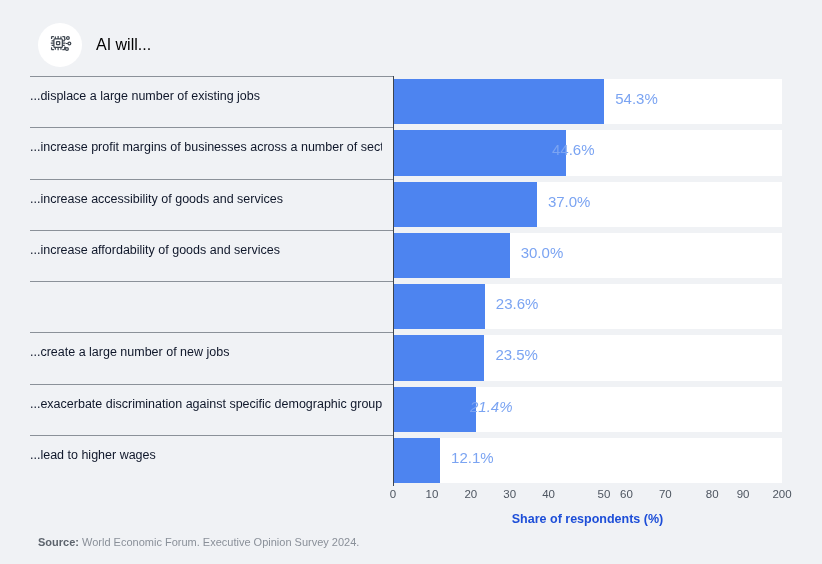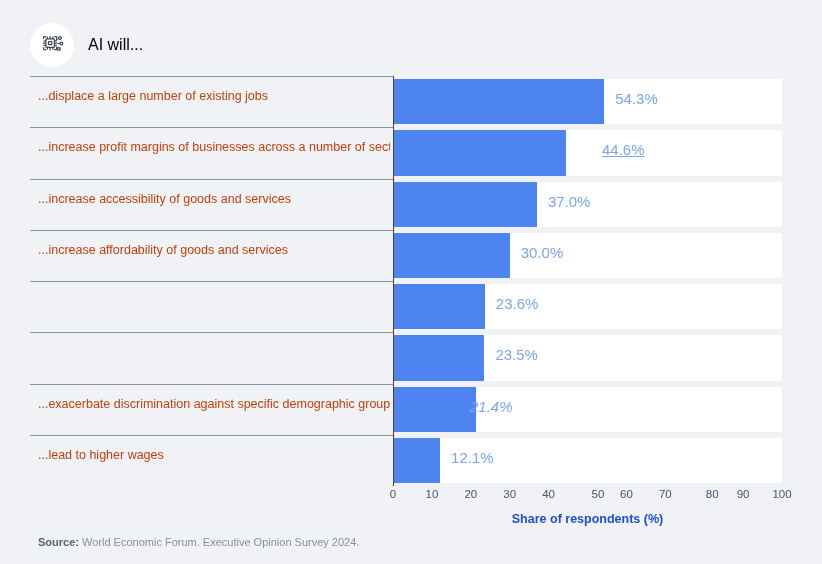--- a/index.html
+++ b/index.html
@@ -24,7 +24,7 @@
   
   #chart-header {
     position: absolute;
-    left: 30px;
+    left: 38px;
     top: 20px;
     height: 50px;
     display: flex;

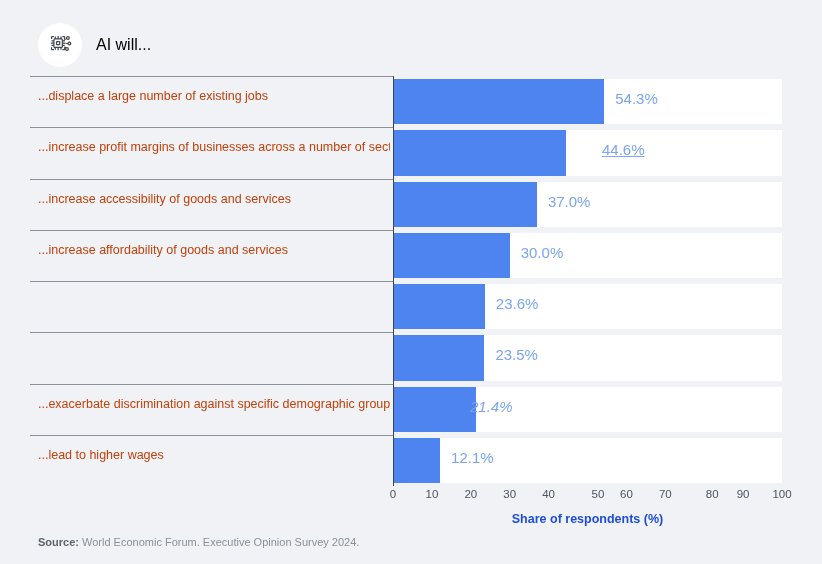--- a/index.html
+++ b/index.html
@@ -75,11 +75,11 @@
   }
   .row-label {
     position: absolute;
-    left: 8px;
+    left: 0;
     top: 13px;
     width: 352px;
     font-size: 12.5px;
-    color: #c2410c;
+    color: #0f172a;
     line-height: 15px;
     white-space: nowrap;
     overflow: hidden;

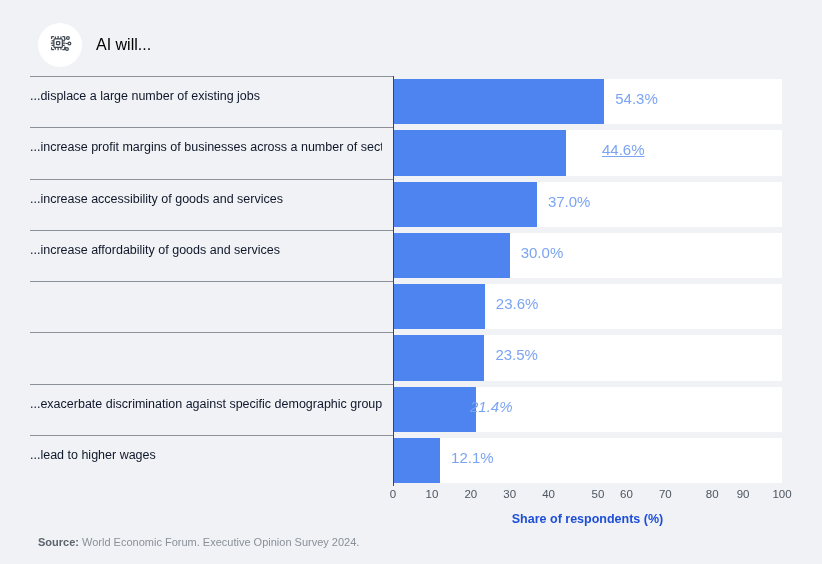--- a/index.html
+++ b/index.html
@@ -186,7 +186,7 @@
           <div class="row-track"></div>
           <div class="row-label">...increase profit margins of businesses across a number of sectors</div>
           <div class="row-bar" style="width: 173.494px; background: rgb(77, 132, 240);"></div>
-          <div class="row-value" style="left: 572px; text-decoration: underline;">44.6%</div>
+          <div class="row-value" style="left: 522px;">44.6%</div>
         </div>
         <div class="chart-row">
           <div class="row-sep"></div>

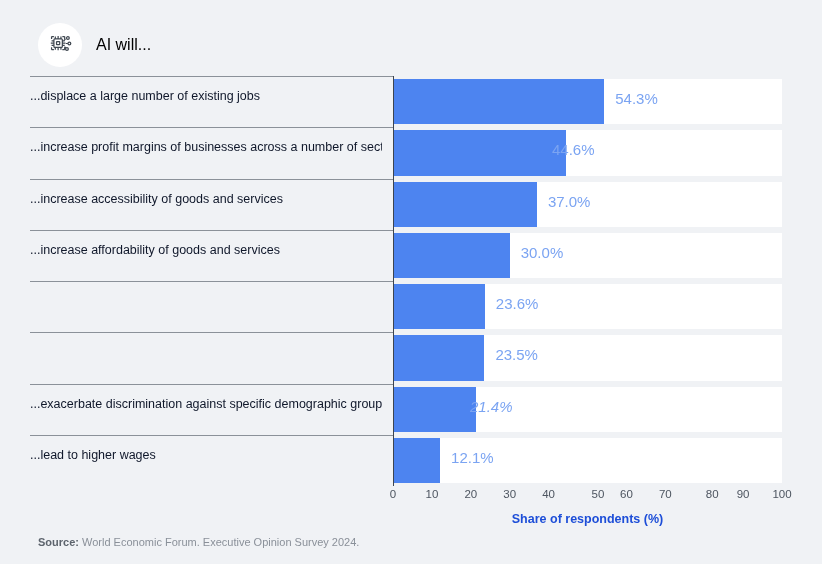--- a/index.html
+++ b/index.html
@@ -211,6 +211,7 @@
         <div class="chart-row">
           <div class="row-sep"></div>
           <div class="row-track"></div>
+          <div class="row-label">...create a large number of new jobs</div>
           <div class="row-bar" style="width: 91.415px; background: rgb(77, 132, 240);"></div>
           <div class="row-value" style="left: 465.415px;">23.5%</div>
         </div>

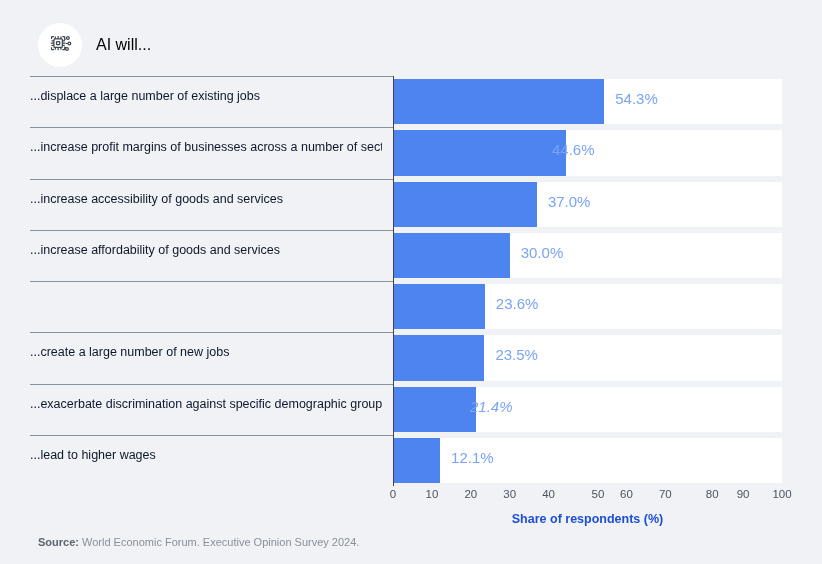--- a/index.html
+++ b/index.html
@@ -237,7 +237,7 @@
         <span class="axis-tick-label" style="left: 77.8px;">20</span>
         <span class="axis-tick-label" style="left: 116.7px;">30</span>
         <span class="axis-tick-label" style="left: 155.6px;">40</span>
-        <span class="axis-tick-label" style="left: 197px; padding-left: 16px;">50</span>
+        <span class="axis-tick-label" style="left: 203px; padding-left: 16px;">50</span>
         <span class="axis-tick-label" style="left: 233.4px;">60</span>
         <span class="axis-tick-label" style="left: 272.3px;">70</span>
         <span class="axis-tick-label" style="left: 311.2px; padding-left: 16px;">80</span>

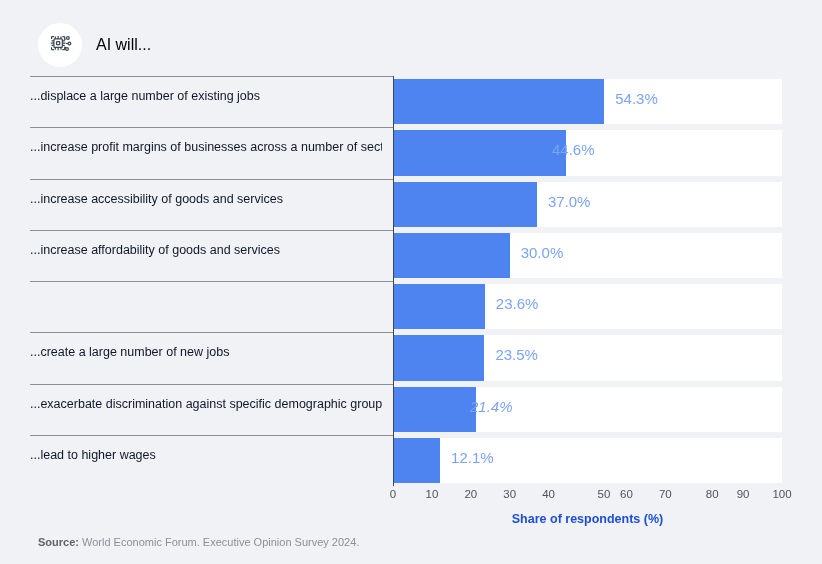--- a/index.html
+++ b/index.html
@@ -242,7 +242,7 @@
         <span class="axis-tick-label" style="left: 272.3px;">70</span>
         <span class="axis-tick-label" style="left: 311.2px; padding-left: 16px;">80</span>
         <span class="axis-tick-label" style="left: 350.1px;">90</span>
-        <span class="axis-tick-label" style="left: 389px;">100</span>
+        <span class="axis-tick-label" style="left: 389px;">200</span>
       </div>
     <div id="axis-title">Share of respondents (%)</div>
   </div>

